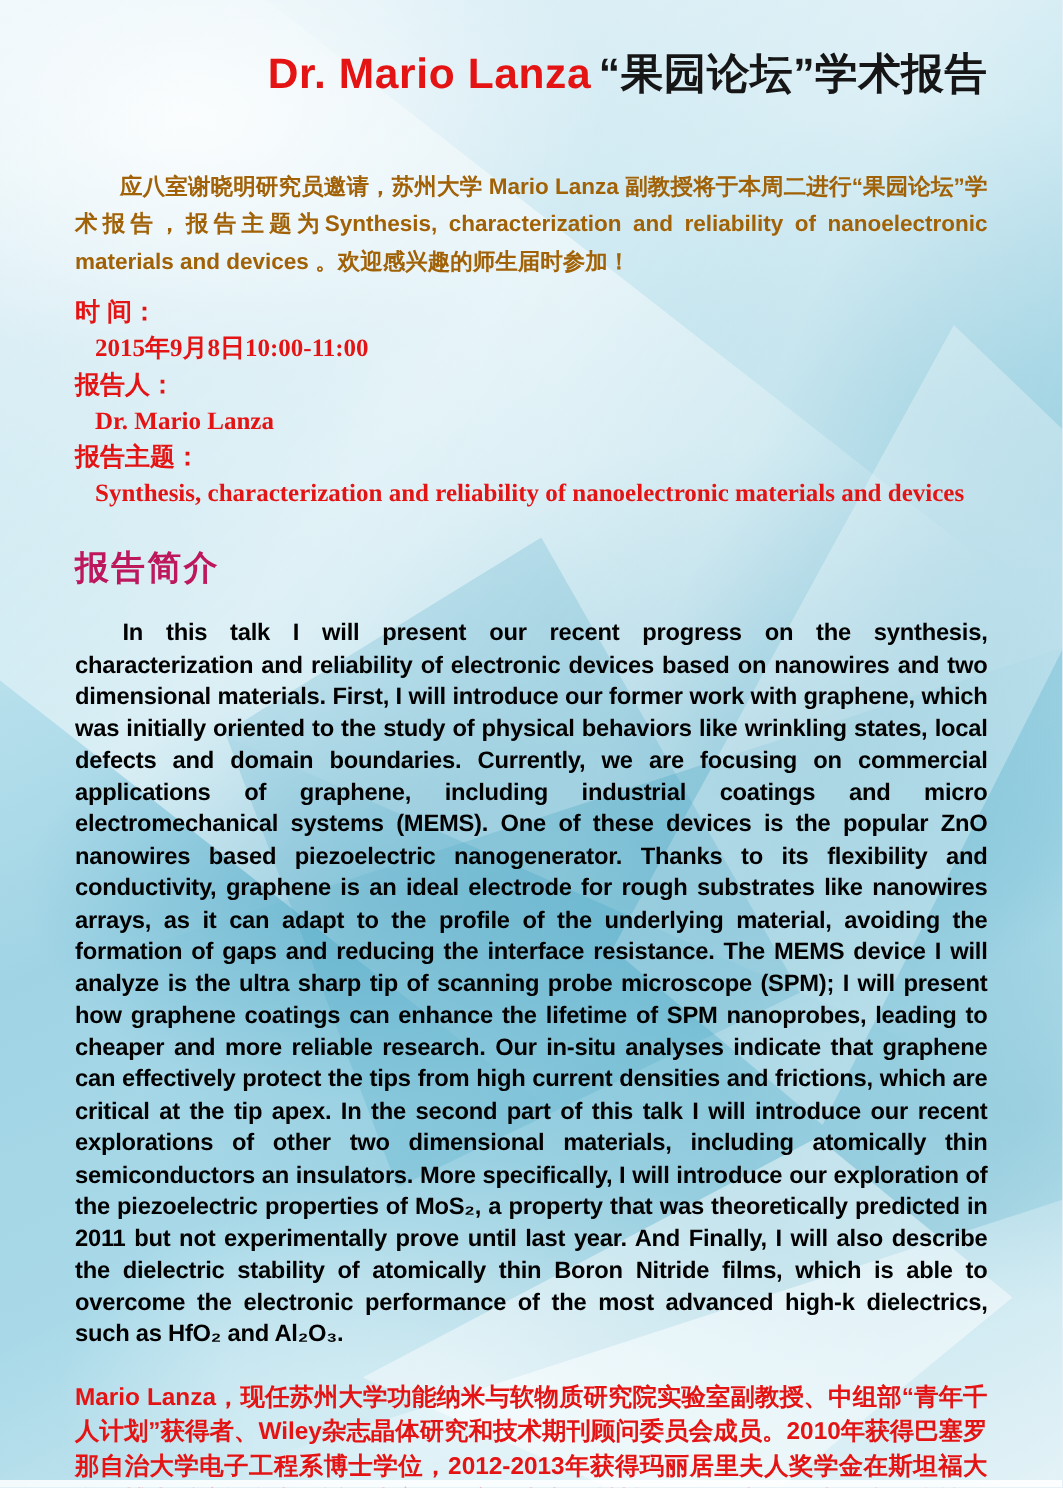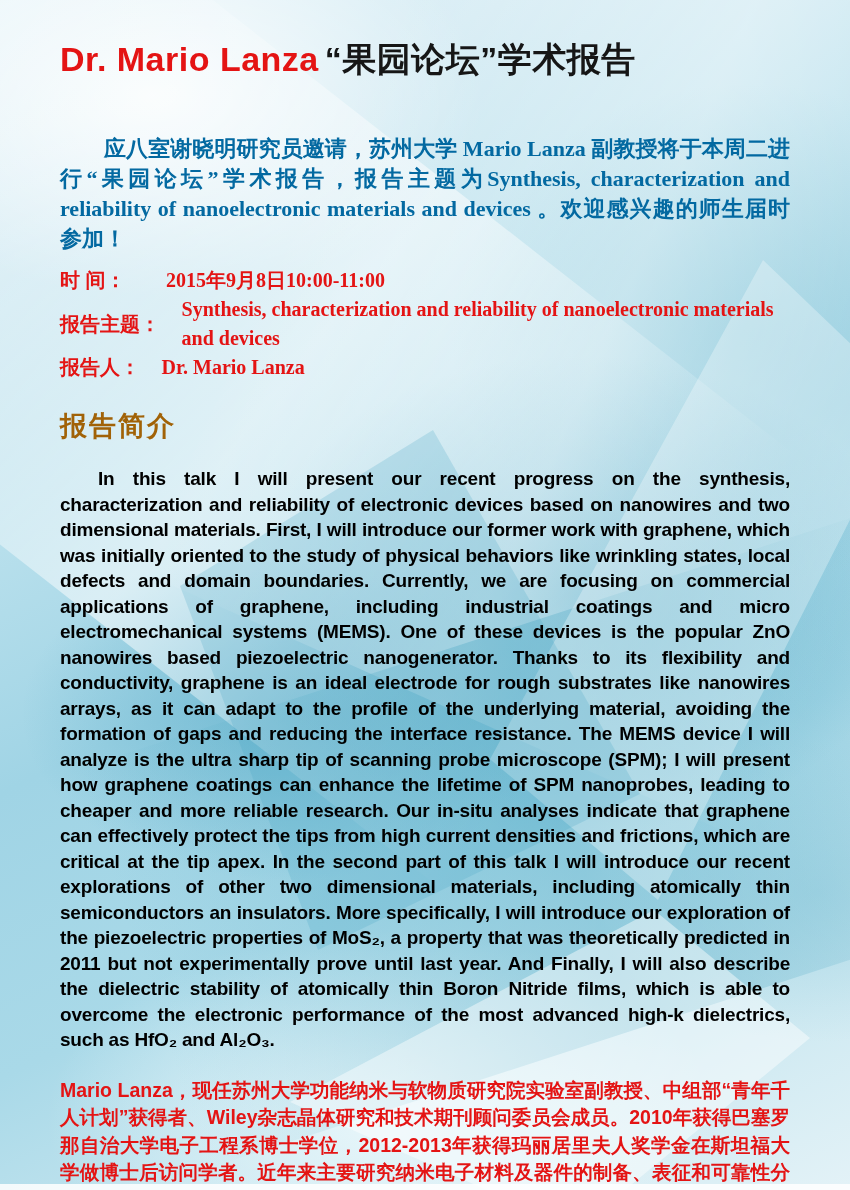--- a/index.html
+++ b/index.html
@@ -71,7 +71,7 @@
     color:var(--text-black);
   }
   .title{
-    text-align:left;
+    text-align:right;
     margin-top:10px;
     font-size:34px;
     line-height:46px;

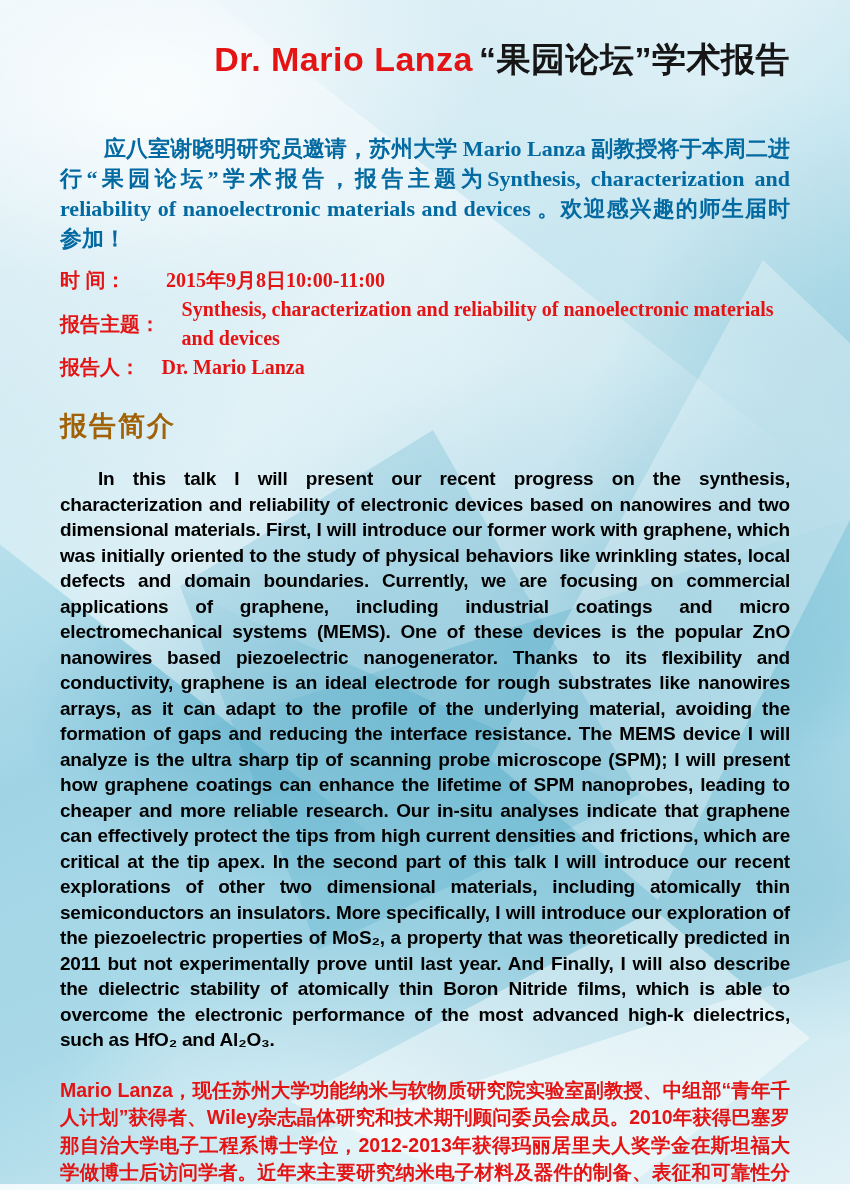--- a/index.html
+++ b/index.html
@@ -83,13 +83,13 @@
   .title .forum{color:var(--text-black);margin-left:6px;}
   .intro{
     margin-top:52px;
-    font-family:Liberation Serif, serif;
+    font-family:Liberation Sans, sans-serif;
     font-weight:bold;
-    font-size:22px;
+    font-size:18px;
     line-height:30px;
     text-align:justify;
     text-indent:2em;
-    color:#0369a1;
+    color:#a16207;
   }
   .details{
     margin-top:12px;

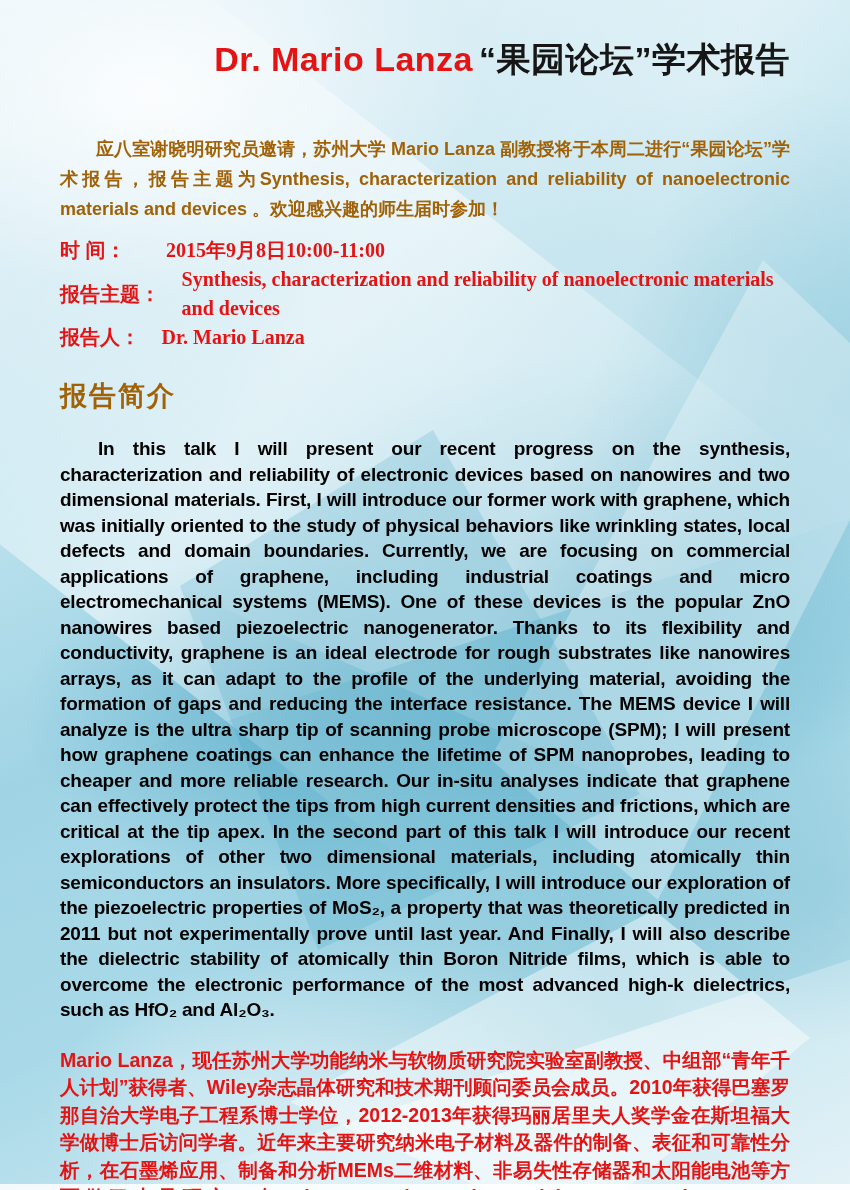--- a/index.html
+++ b/index.html
@@ -98,7 +98,7 @@
     font-size:20px;
     line-height:29px;
   }
-  .detail-row{display:flex;align-items:center;}
+  .detail-row{display:flex;align-items:flex-start;flex-direction:column;}
   .detail-label{
     flex:0 0 auto;
     min-width:90px;

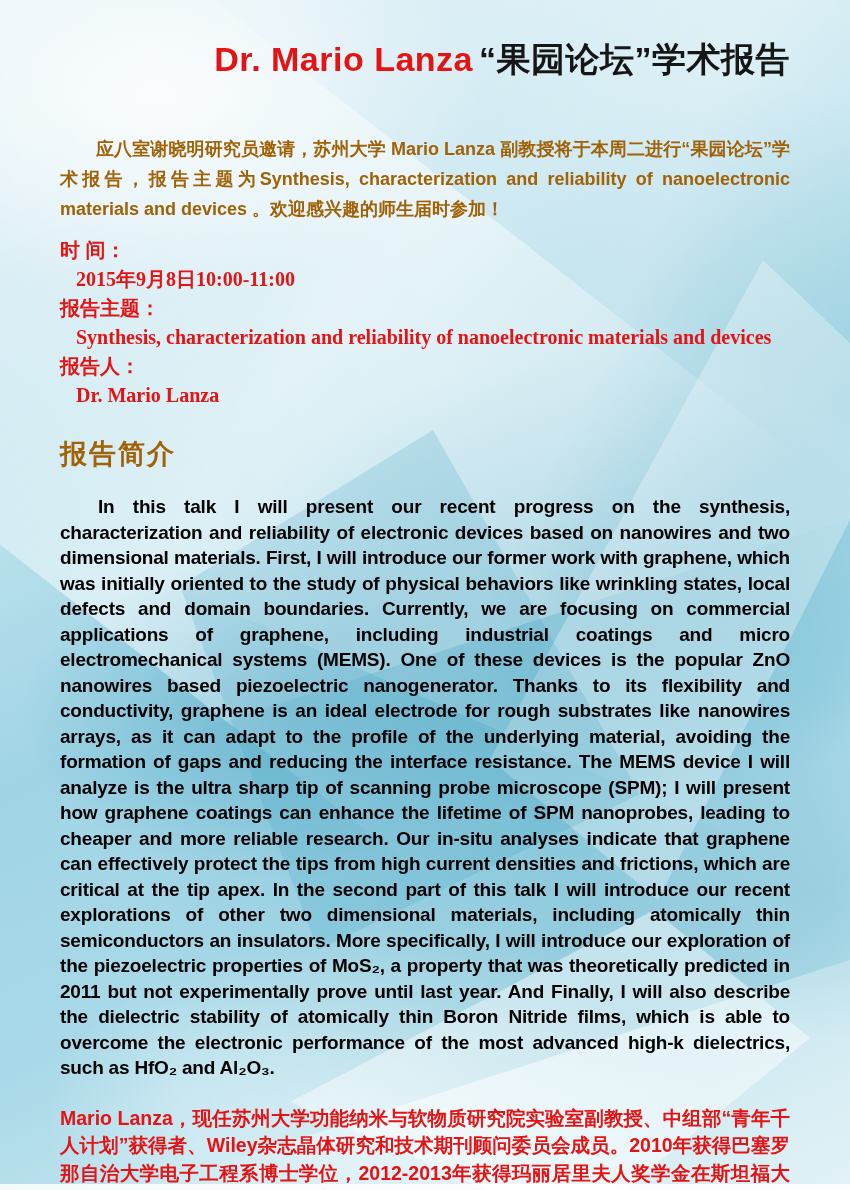--- a/index.html
+++ b/index.html
@@ -162,12 +162,12 @@
         <span class="detail-value">2015年9月8日10:00-11:00</span>
       </div>
       <div class="detail-row">
+        <span class="detail-label">报告人： </span>
+        <span class="detail-value">Dr. Mario Lanza</span>
+      </div>
+      <div class="detail-row">
         <span class="detail-label">报告主题： </span>
         <span class="detail-value">Synthesis, characterization and reliability of nanoelectronic materials and devices</span>
-      </div>
-      <div class="detail-row">
-        <span class="detail-label">报告人： </span>
-        <span class="detail-value">Dr. Mario Lanza</span>
       </div>
     </div>
 

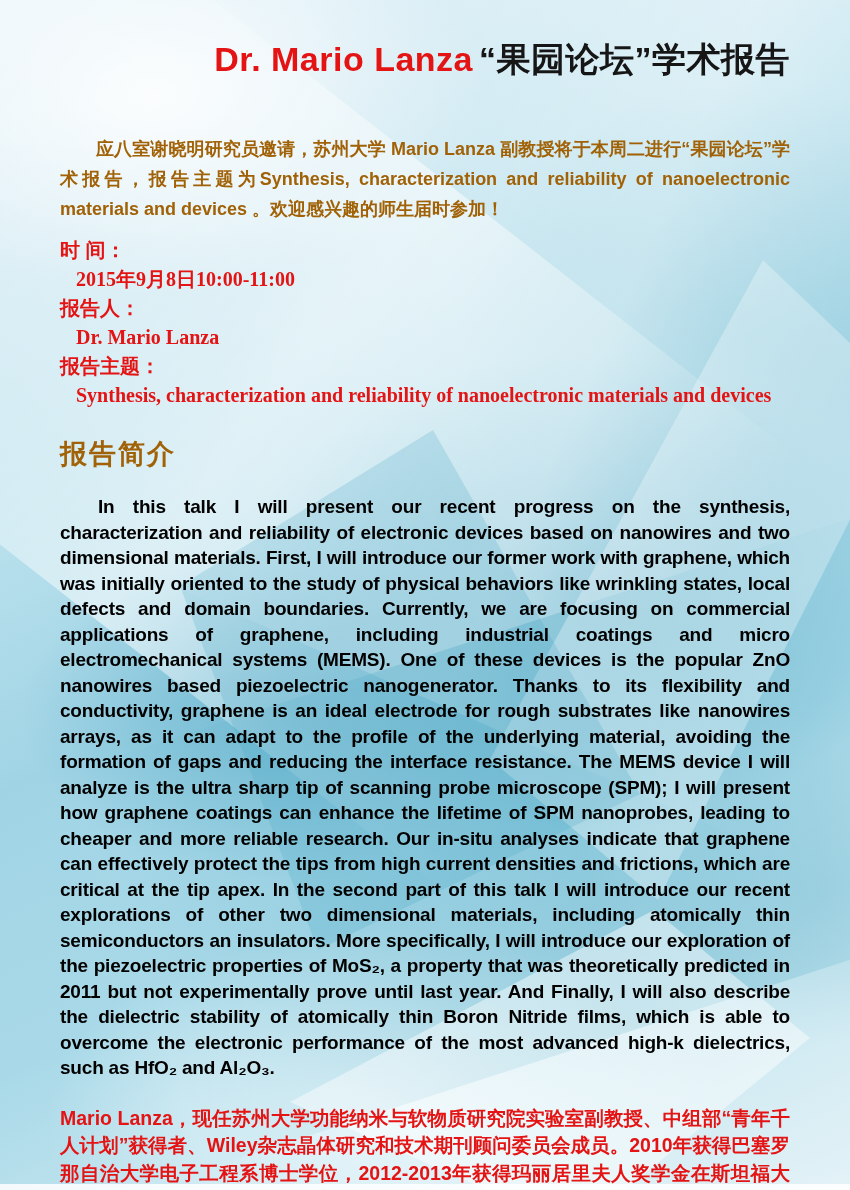--- a/index.html
+++ b/index.html
@@ -115,7 +115,7 @@
     font-size:27px;
     font-weight:bold;
     letter-spacing:2px;
-    color:#a16207;
+    color:#be185d;
   }
   .abstract{
     margin-top:22px;

